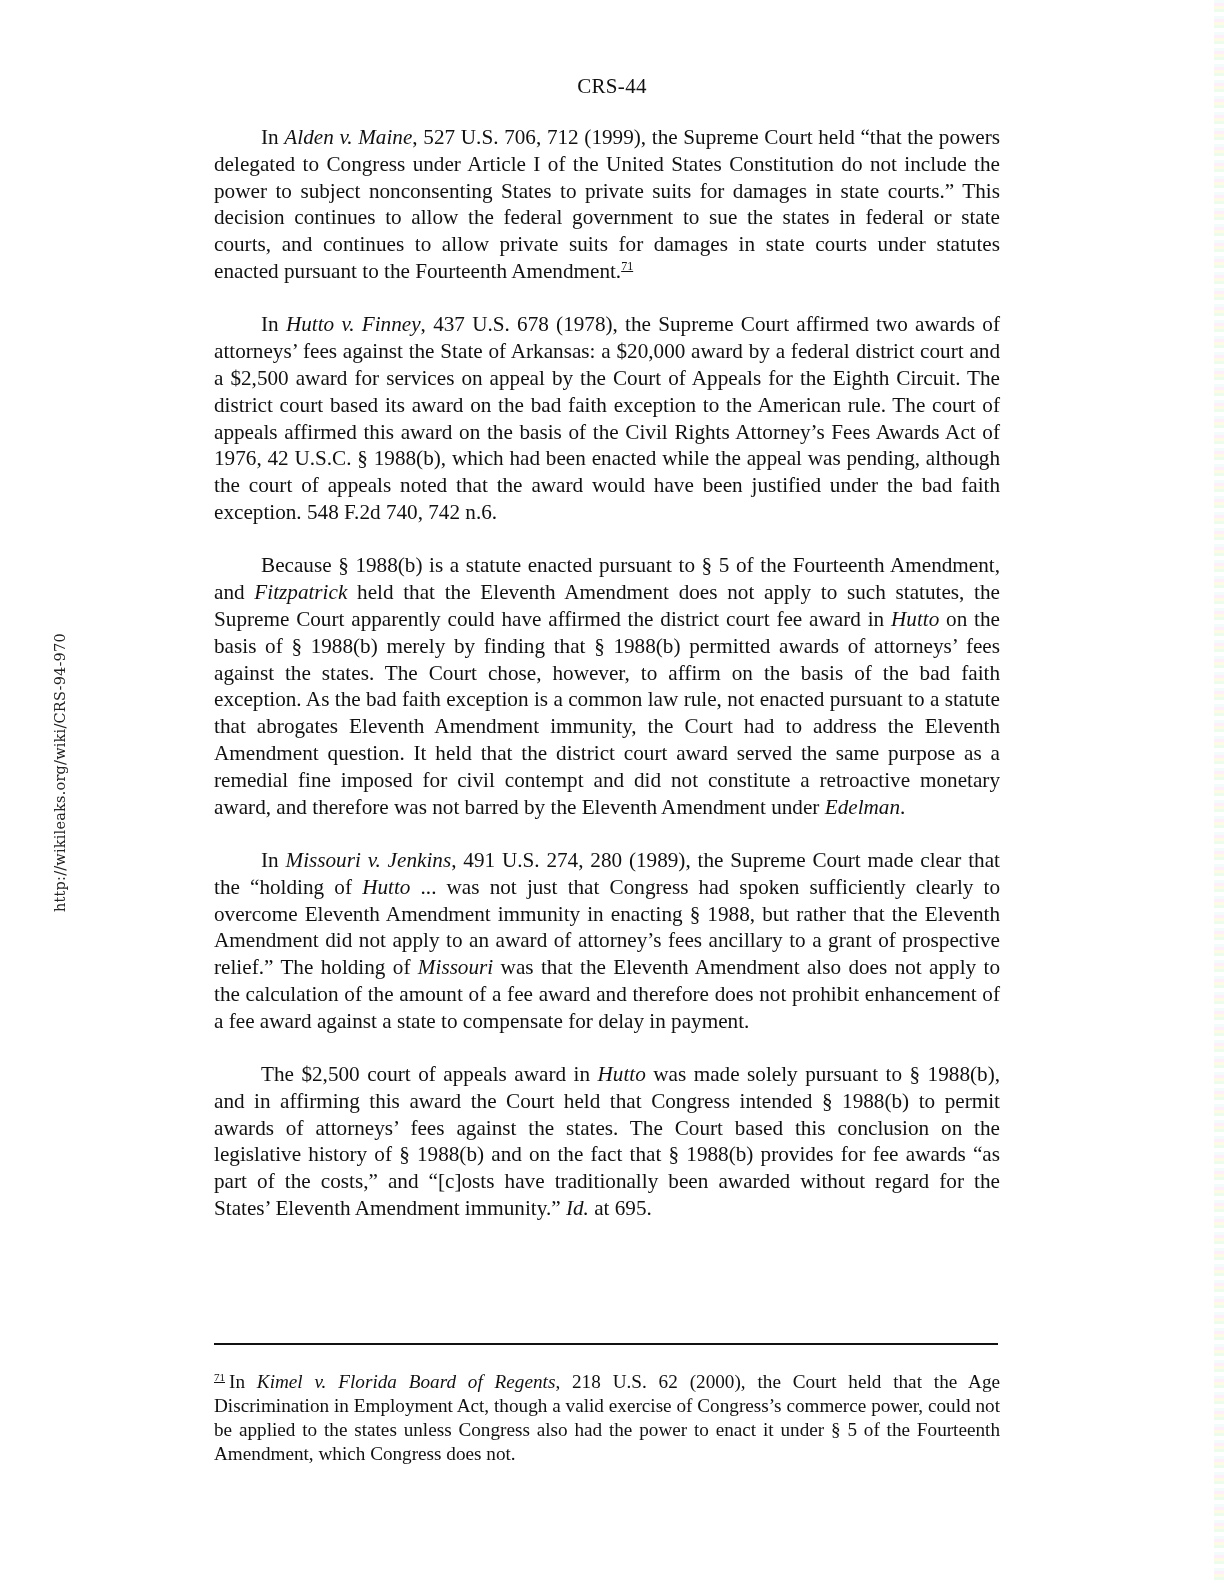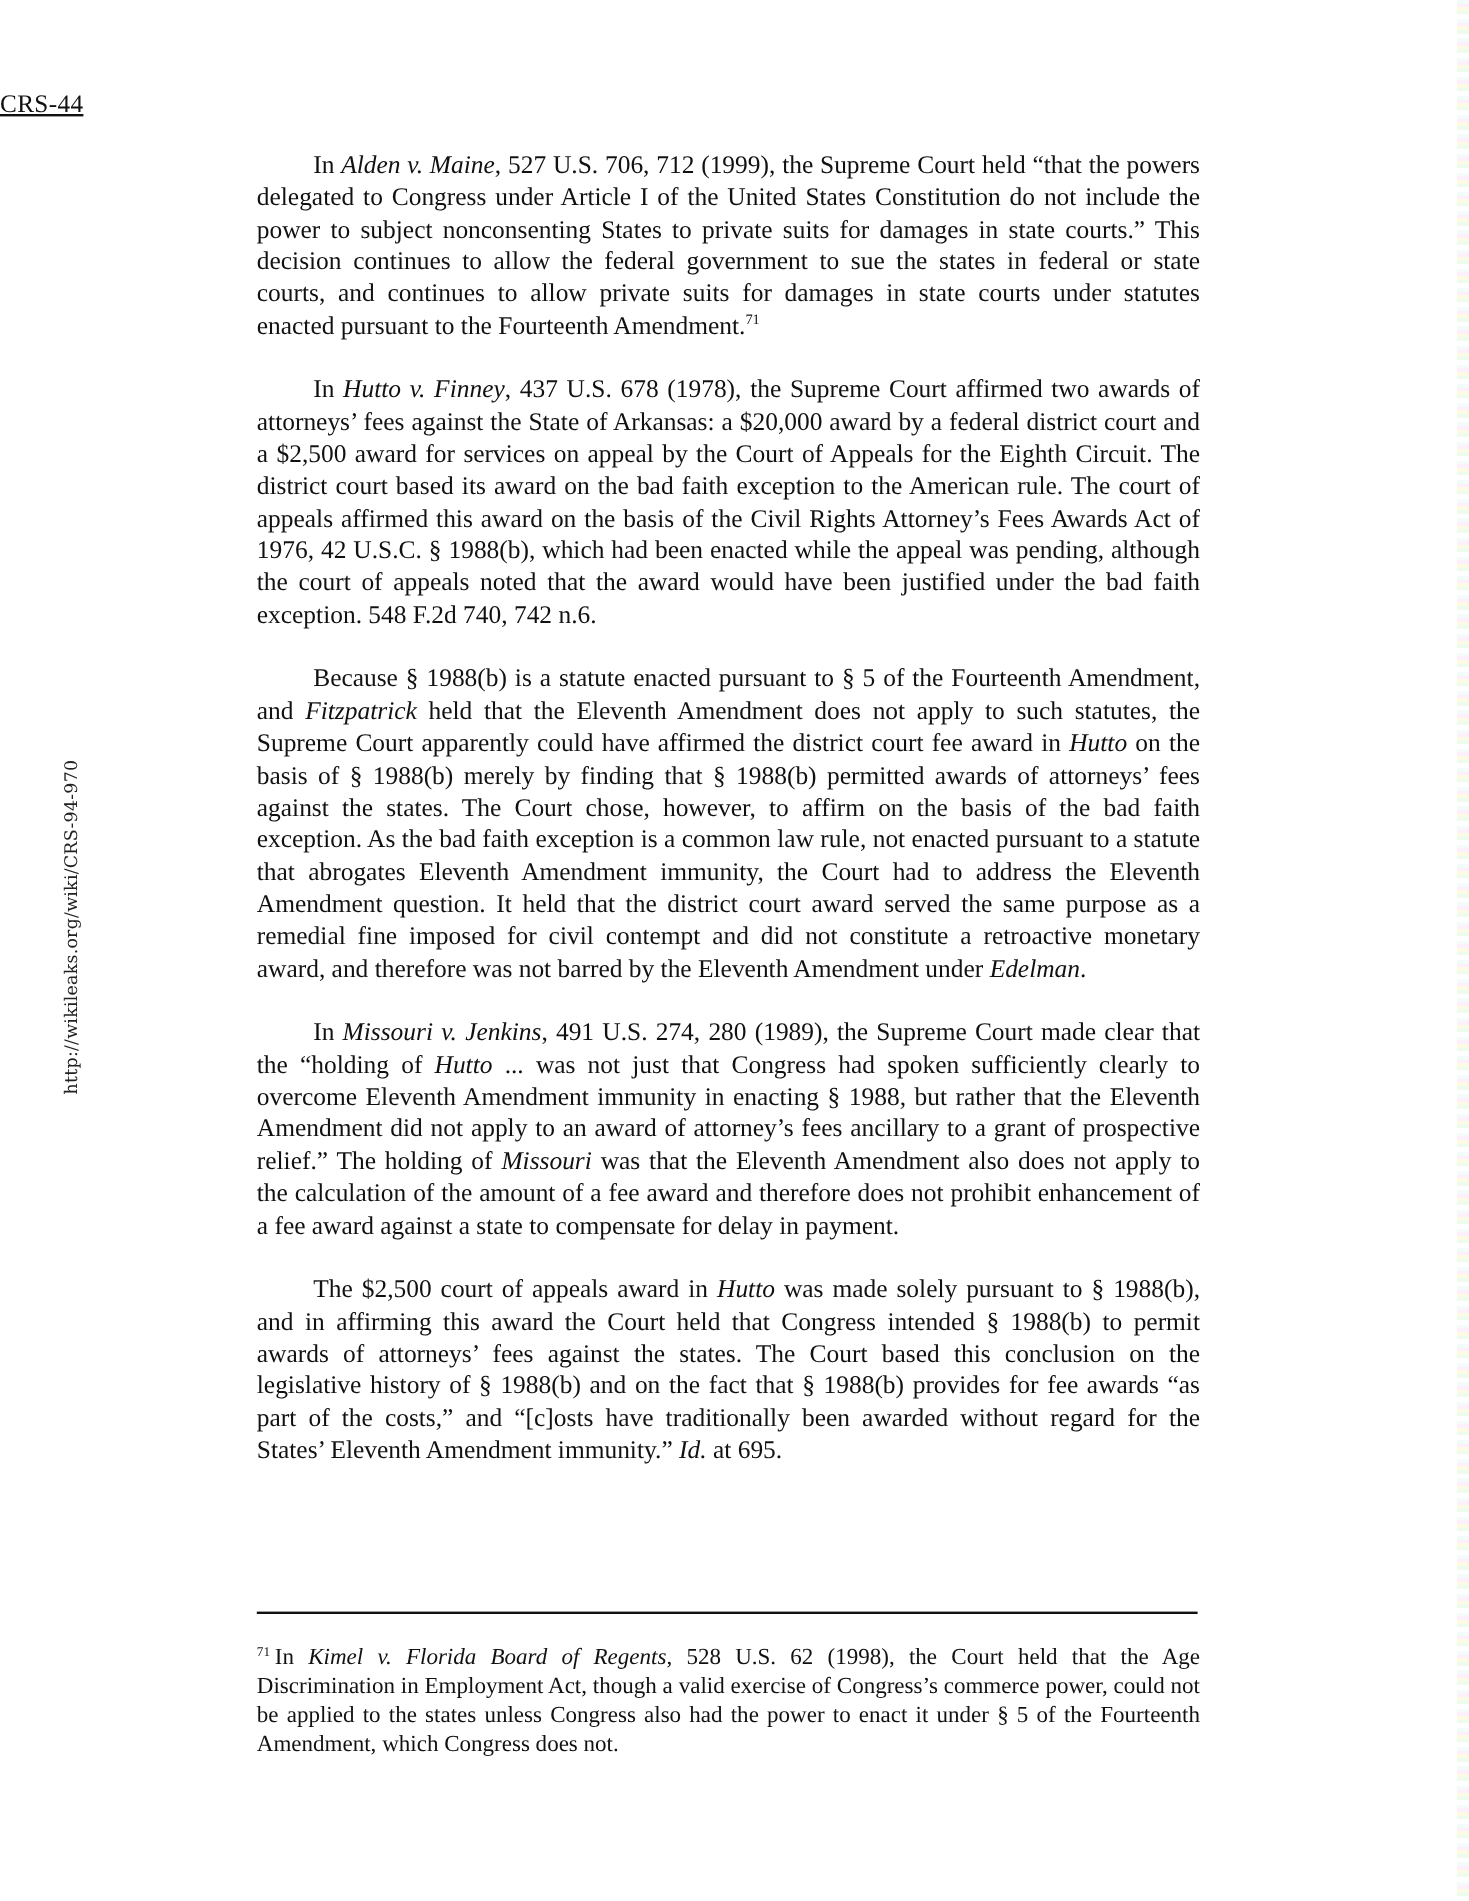--- a/index.html
+++ b/index.html
@@ -47,10 +47,9 @@
       top: 74px;
       left: 0;
       width: 1224px;
-      text-align: left;
+      text-align: center;
       font-size: 21px;
       letter-spacing: 0.3px;
-      text-decoration: underline;
     }
     .content {
       position: absolute;

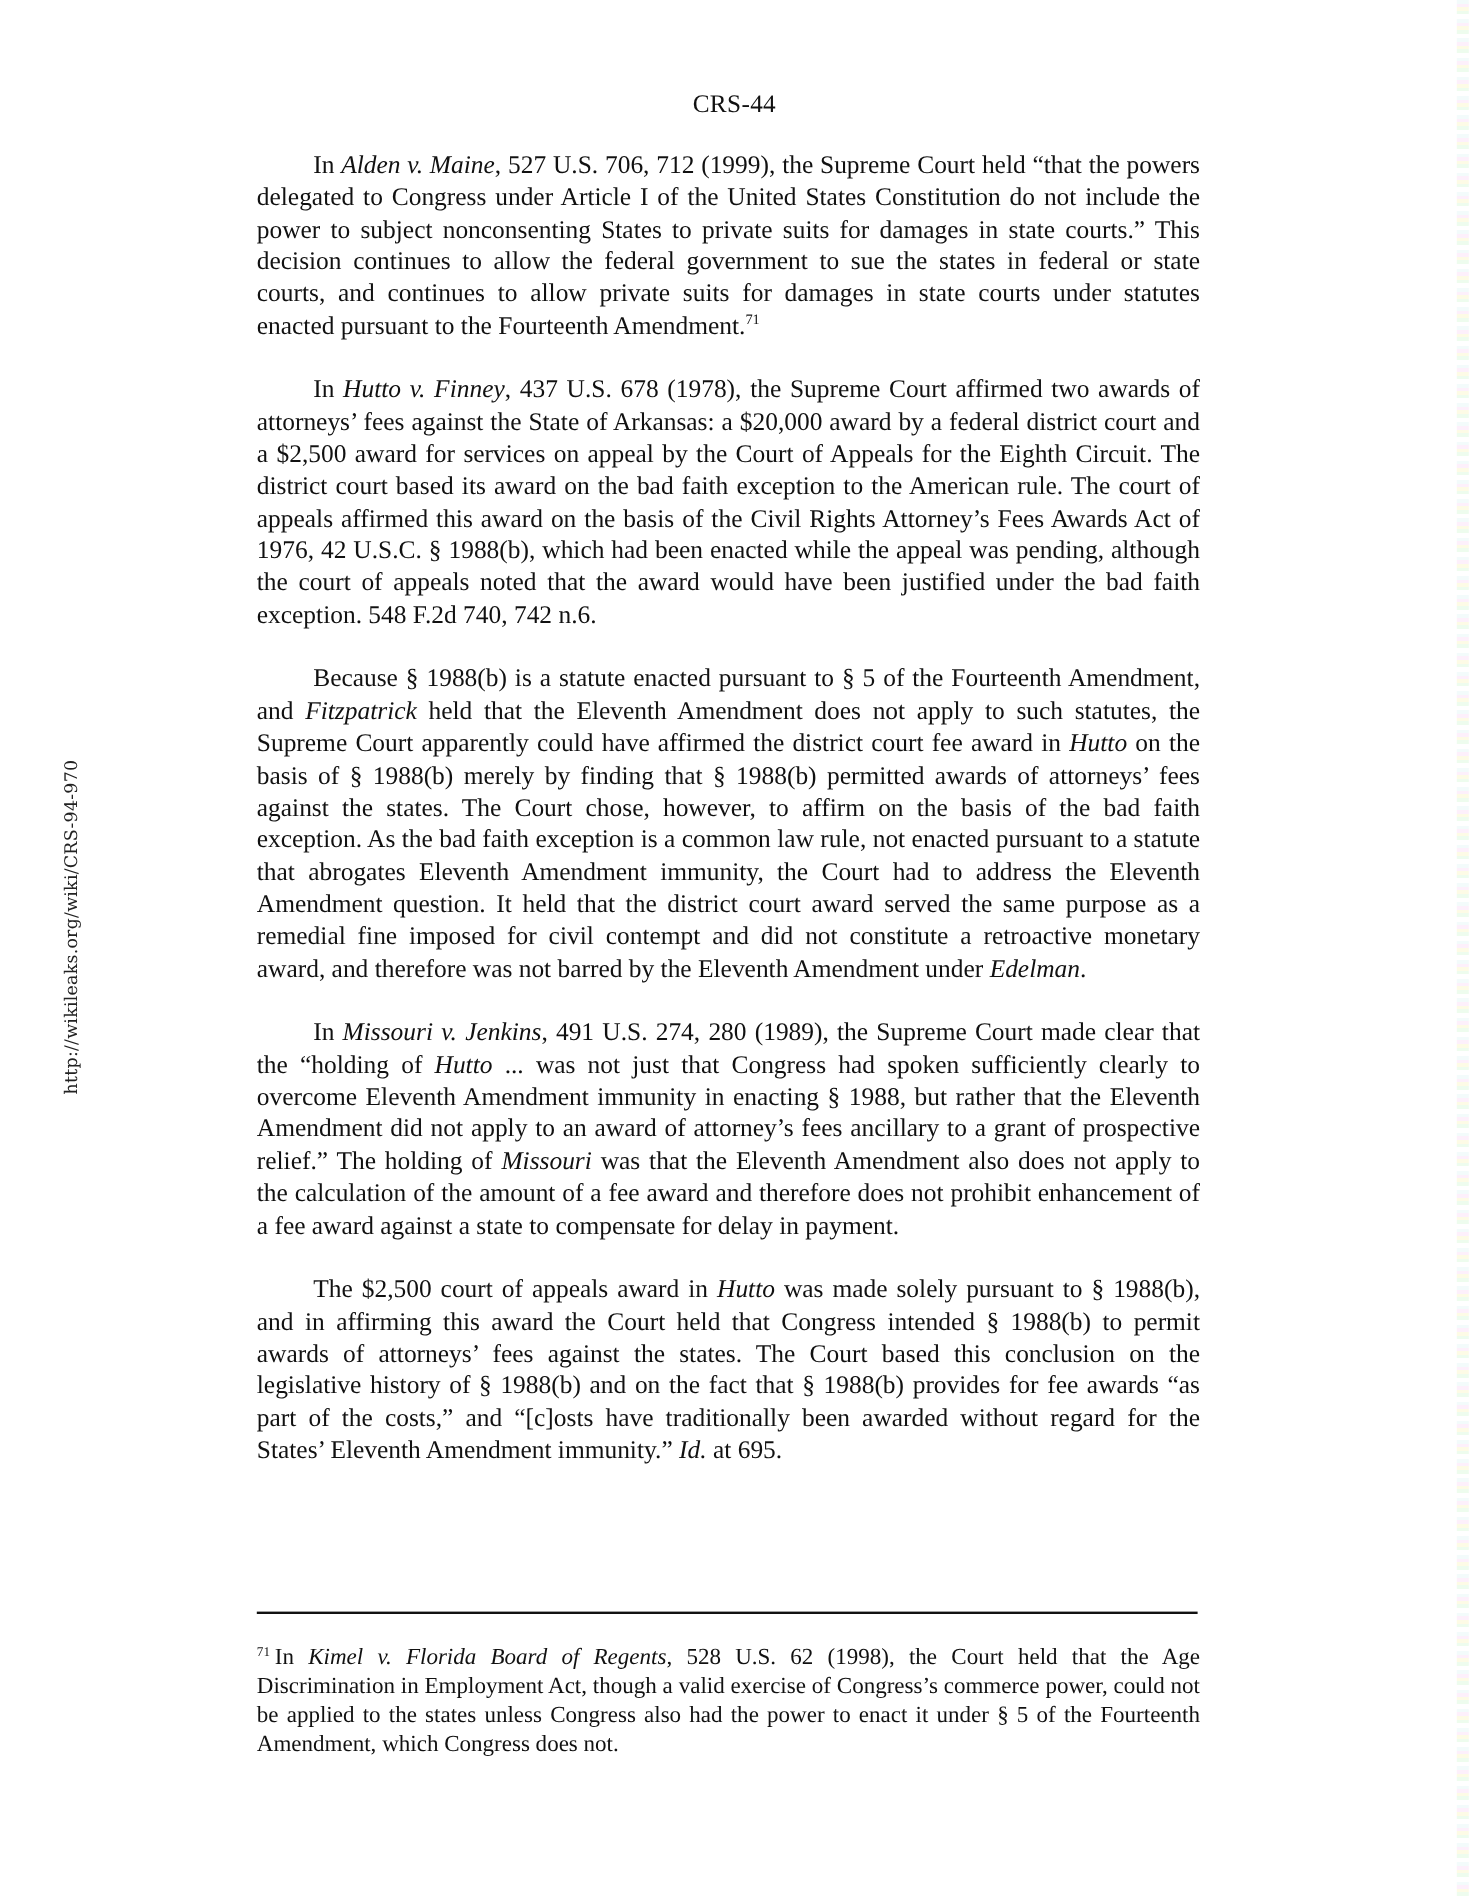--- a/index.html
+++ b/index.html
@@ -69,6 +69,7 @@
       font-size: 12px;
       line-height: 0;
       vertical-align: 8px;
+      text-decoration: underline;
     }
     .rule {
       position: absolute;

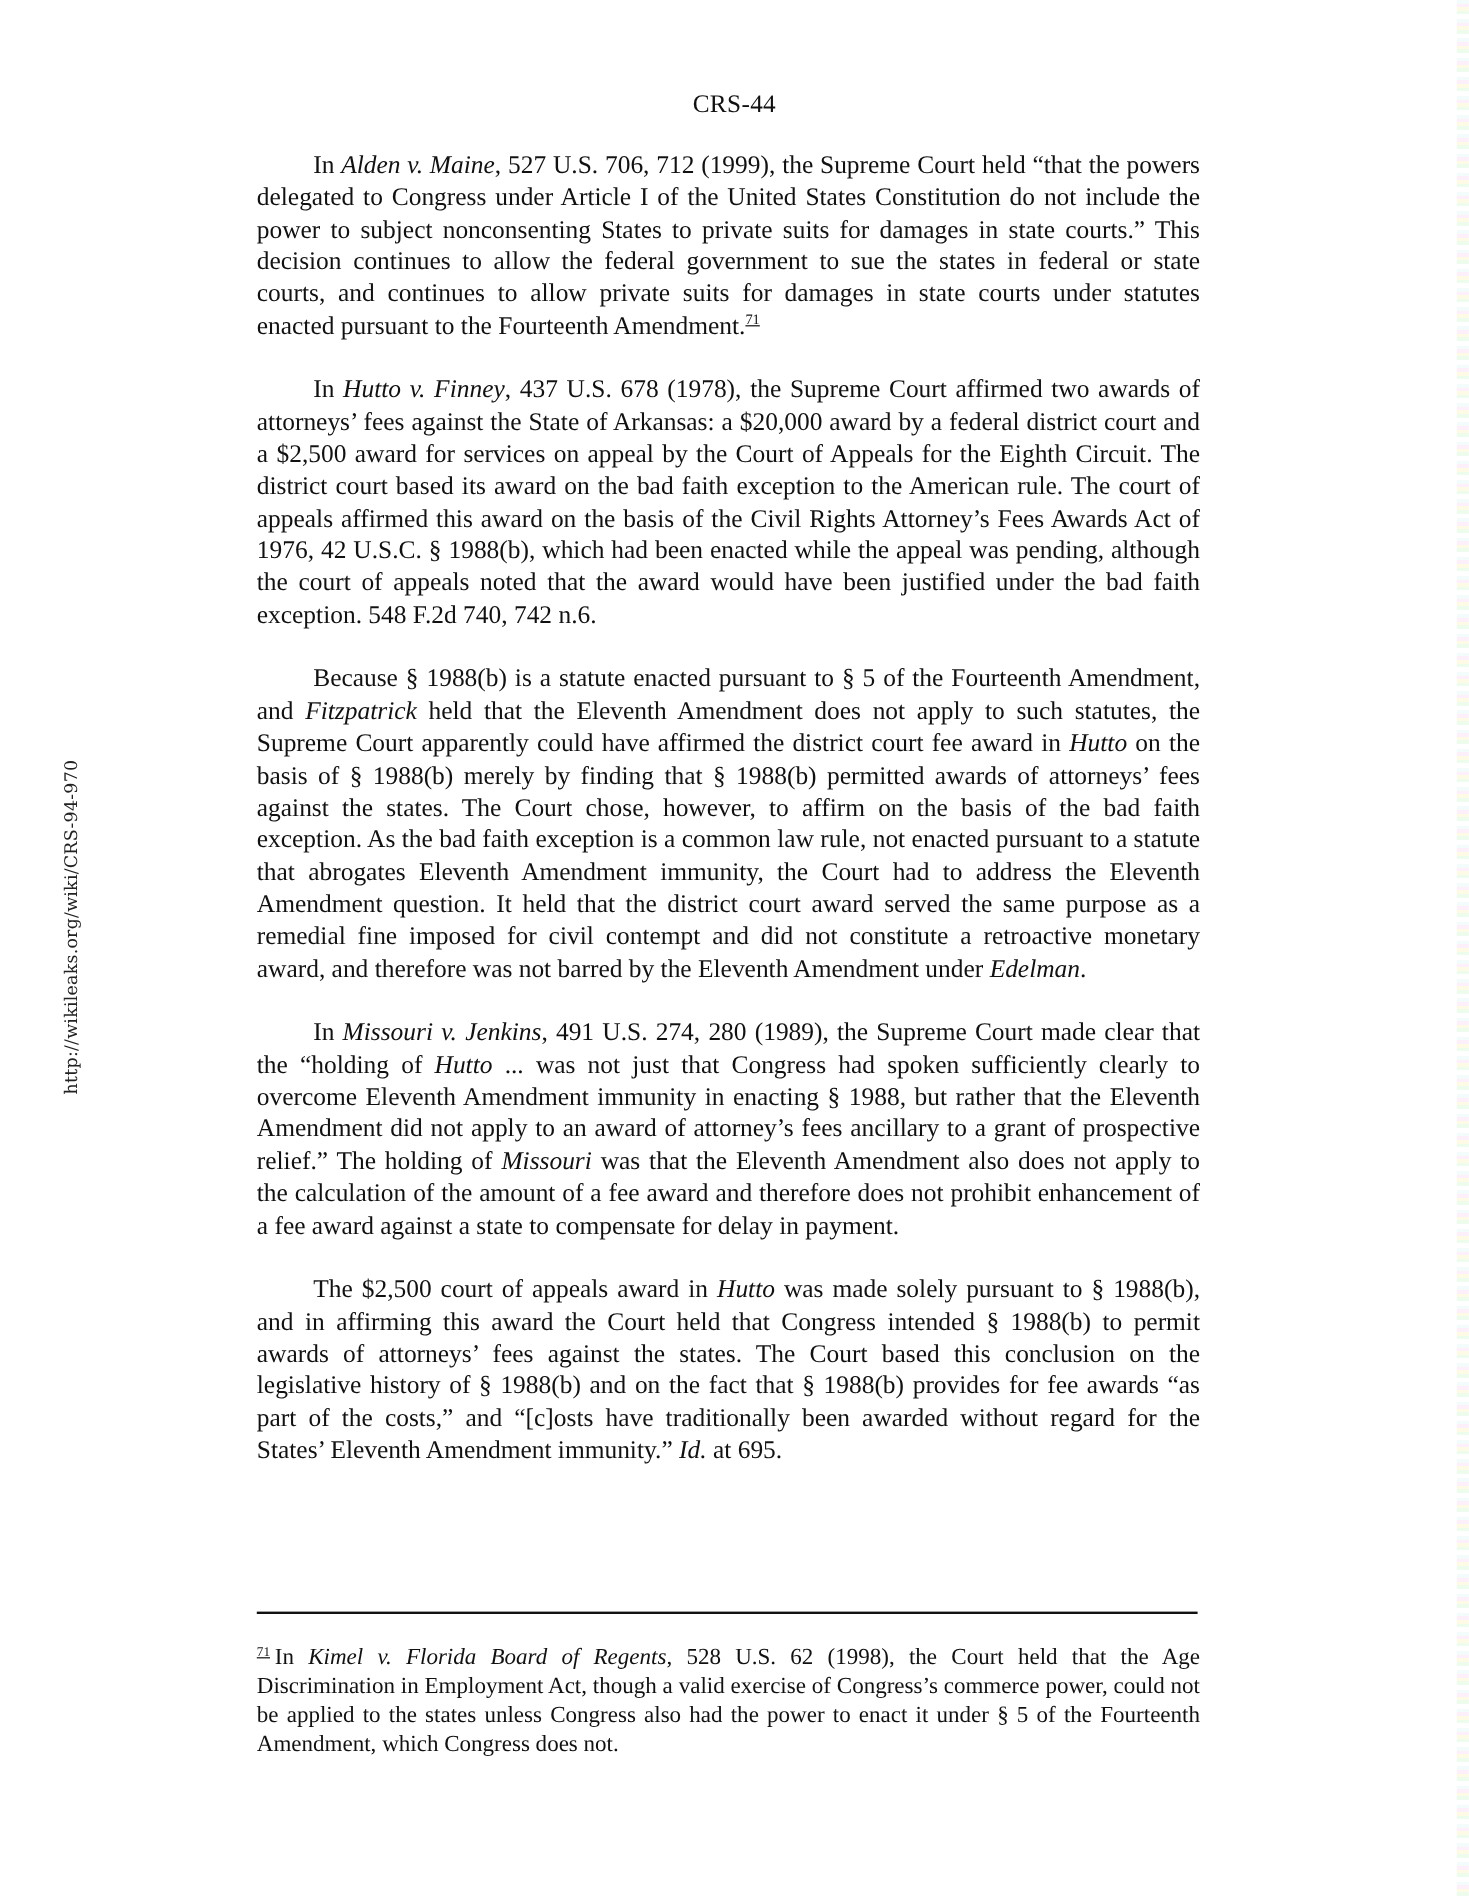--- a/index.html
+++ b/index.html
@@ -113,6 +113,6 @@
 
 <div class="rule"></div>
 
-<div class="footnote"><sup>71</sup><span>In </span><i>Kimel v. Florida Board of Regents</i><span>, 528 U.S. 62 (1998), the Court held that the Age Discrimination in Employment Act, though a valid exercise of Congress’s commerce power, could not be applied to the states unless Congress also had the power to enact it under § 5 of the Fourteenth Amendment, which Congress does not.</span></div>
+<div class="footnote"><sup>71</sup><span>In </span><i>Kimel v. Florida Board of Regents</i><span>, 218 U.S. 62 (2000), the Court held that the Age Discrimination in Employment Act, though a valid exercise of Congress’s commerce power, could not be applied to the states unless Congress also had the power to enact it under § 5 of the Fourteenth Amendment, which Congress does not.</span></div>
 
 </body></html>

